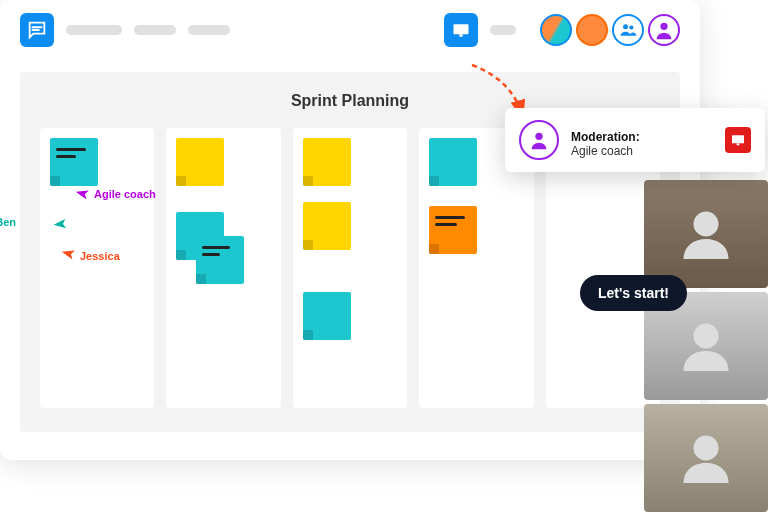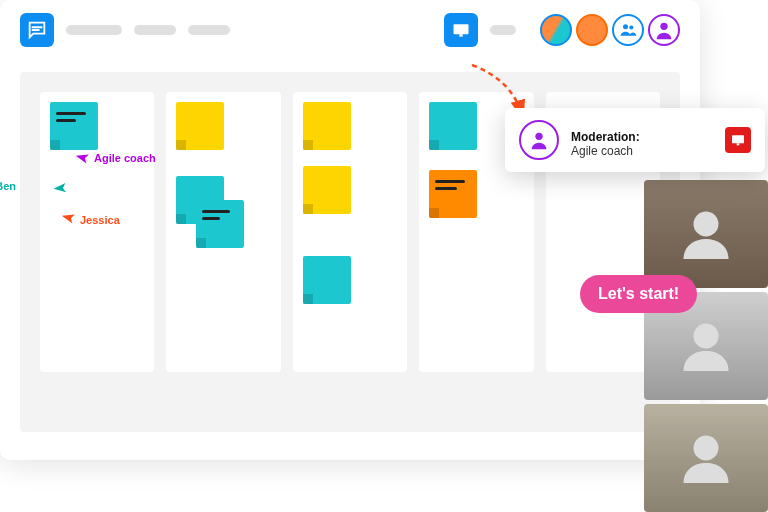--- a/index.html
+++ b/index.html
@@ -95,6 +95,7 @@
   </div>
 
   <div class="board-area">
+    <div class="board-title">Sprint Planning</div>
     <div class="columns">
       <div class="column">
         <div class="sticky teal">

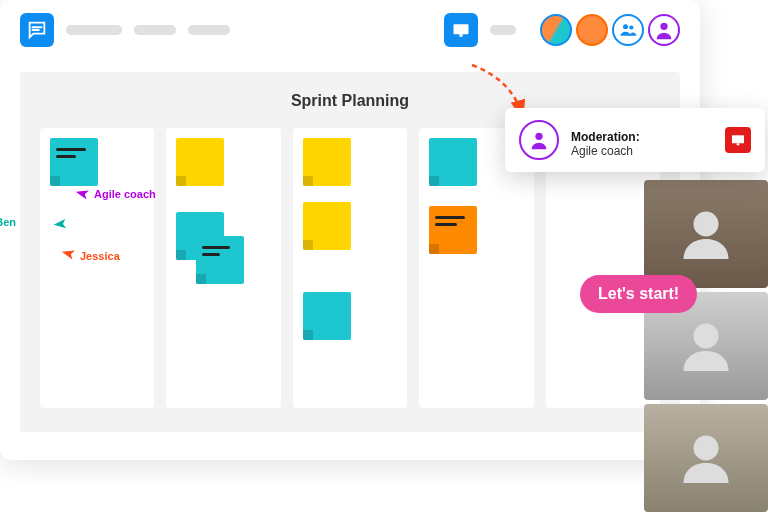--- a/index.html
+++ b/index.html
@@ -44,7 +44,7 @@
 .tooltip-icon { width: 26px; height: 26px; background: #e21b1b; border-radius: 4px; display: flex; align-items: center; justify-content: center; }
 .tooltip-icon svg { width: 16px; height: 16px; fill: #fff; }
 .arrow { position: absolute; top: 60px; left: 462px; z-index: 5; pointer-events: none; }
-.start-btn { position: absolute; top: 275px; left: 580px; background: #ec4899; color: #fff; font-size: 16px; font-weight: 600; padding: 10px 18px; border-radius: 20px; cursor: pointer; z-index: 8; }
+.start-btn { position: absolute; top: 275px; left: 580px; background: #0f172a; color: #fff; font-size: 14px; font-weight: 600; padding: 10px 18px; border-radius: 20px; cursor: pointer; z-index: 8; }
 .video-panel { position: absolute; right: 0; top: 180px; display: flex; flex-direction: column; gap: 4px; }
 .video { width: 124px; height: 108px; border-radius: 4px; background: #555; display: flex; align-items: center; justify-content: center; overflow: hidden; }
 .video svg { width: 60px; height: 60px; fill: #ddd; }

